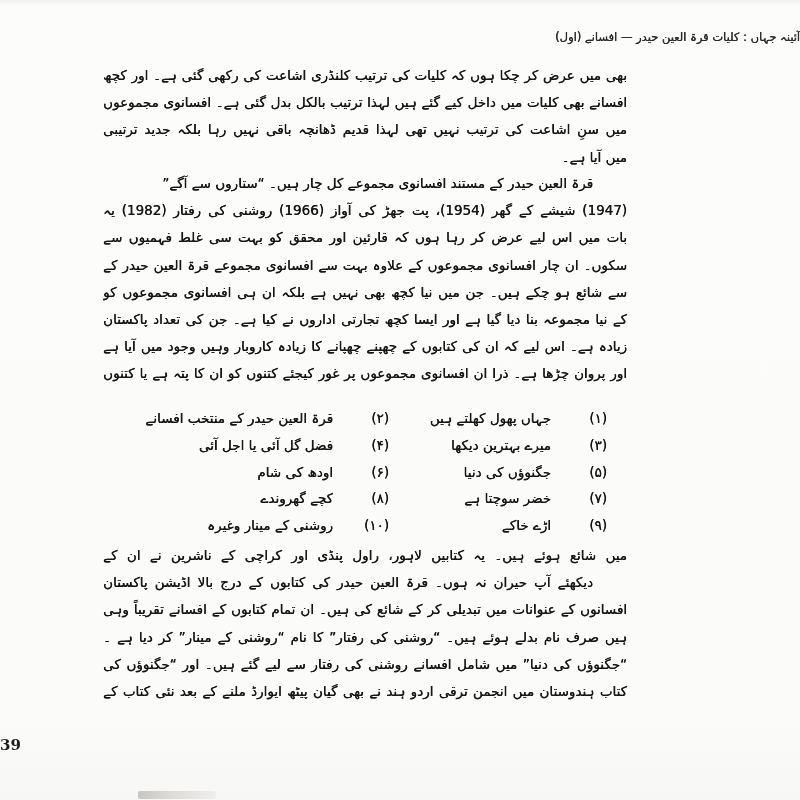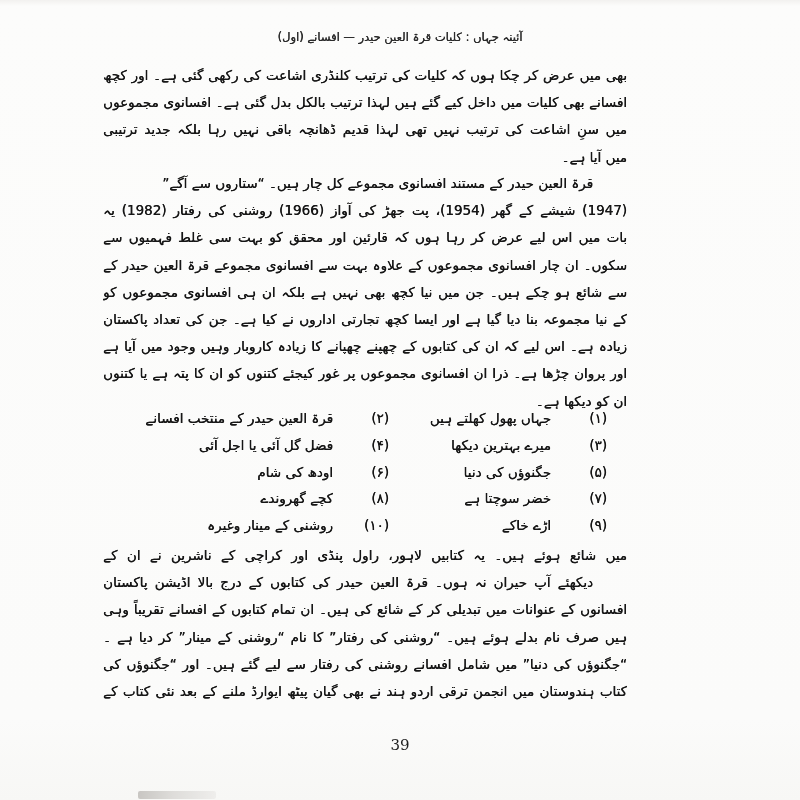--- a/index.html
+++ b/index.html
@@ -15,7 +15,7 @@
 
   .running-header {
     position:absolute; top:30px; left:0; right:0;
-    text-align:center; direction:rtl;
+    text-align:right; direction:rtl;
     font-size:11.5px; color:#2b2b2b;
     letter-spacing:0.2px;
     text-shadow:0.3px 0 0 currentColor;

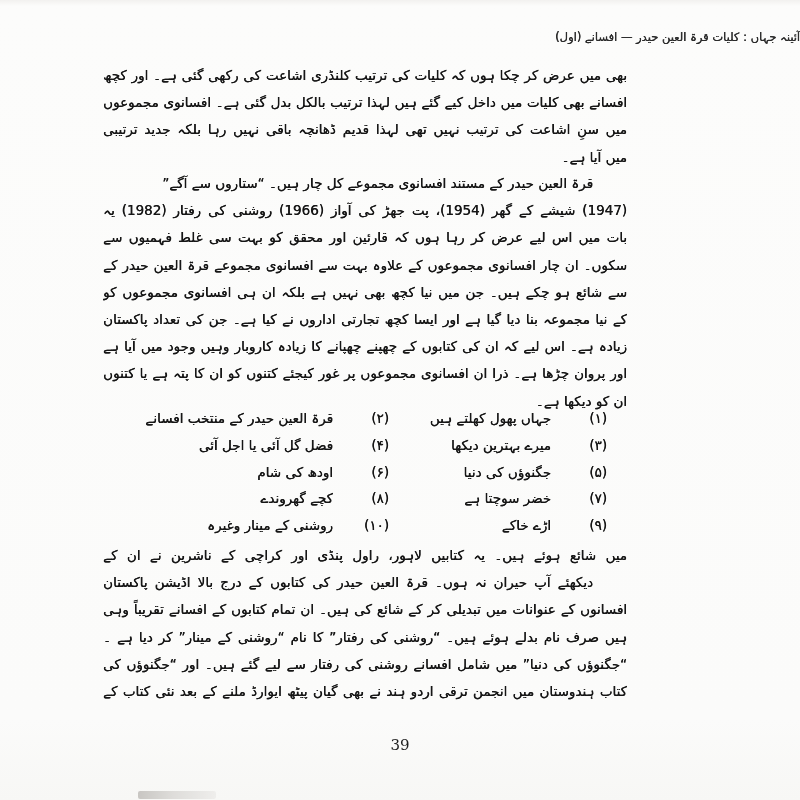--- a/index.html
+++ b/index.html
@@ -94,7 +94,6 @@
     <div class="line">کے نیا مجموعہ بنا دیا گیا ہے اور ایسا کچھ تجارتی اداروں نے کیا ہے۔ جن کی تعداد پاکستان میں</div>
     <div class="line">زیادہ ہے۔ اس لیے کہ ان کی کتابوں کے چھپنے چھپانے کا زیادہ کاروبار وہیں وجود میں آیا ہے</div>
     <div class="line">اور پروان چڑھا ہے۔ ذرا ان افسانوی مجموعوں پر غور کیجئے کتنوں کو ان کا پتہ ہے یا کتنوں نے</div>
-    <div class="line endline">ان کو دیکھا ہے۔</div>
   </div>
 
   <div class="book-list">

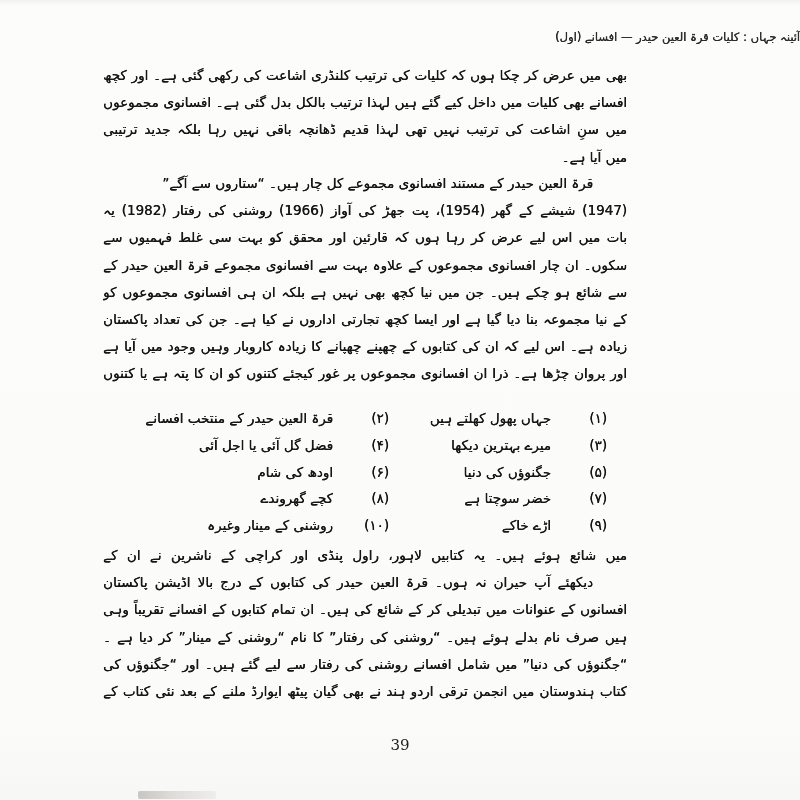--- a/index.html
+++ b/index.html
@@ -53,9 +53,8 @@
 
   .page-number {
     position:absolute; top:736px; left:0; right:0;
-    text-align:center;
     font-family:"DejaVu Serif", serif;
-    font-weight:normal; font-size:15px; color:#1d1d1d;
+    font-weight:bold; font-size:15px; color:#1d1d1d;
   }
 
   .scan-smudge {

